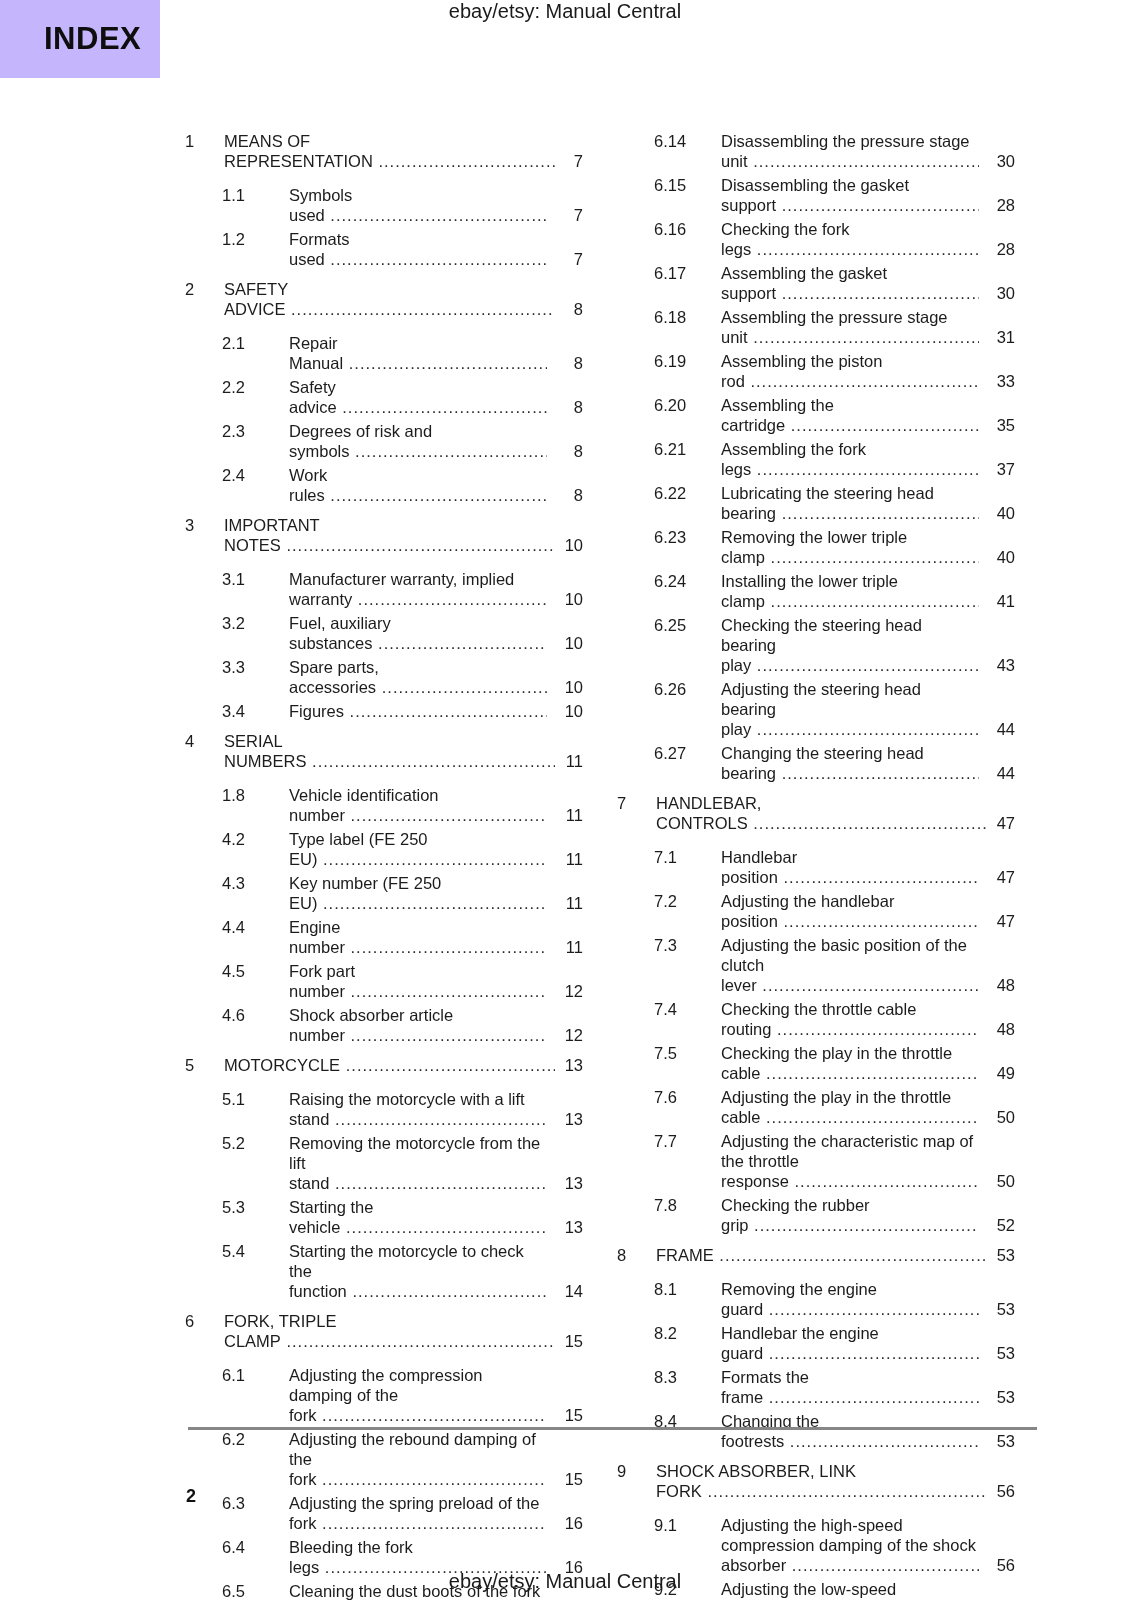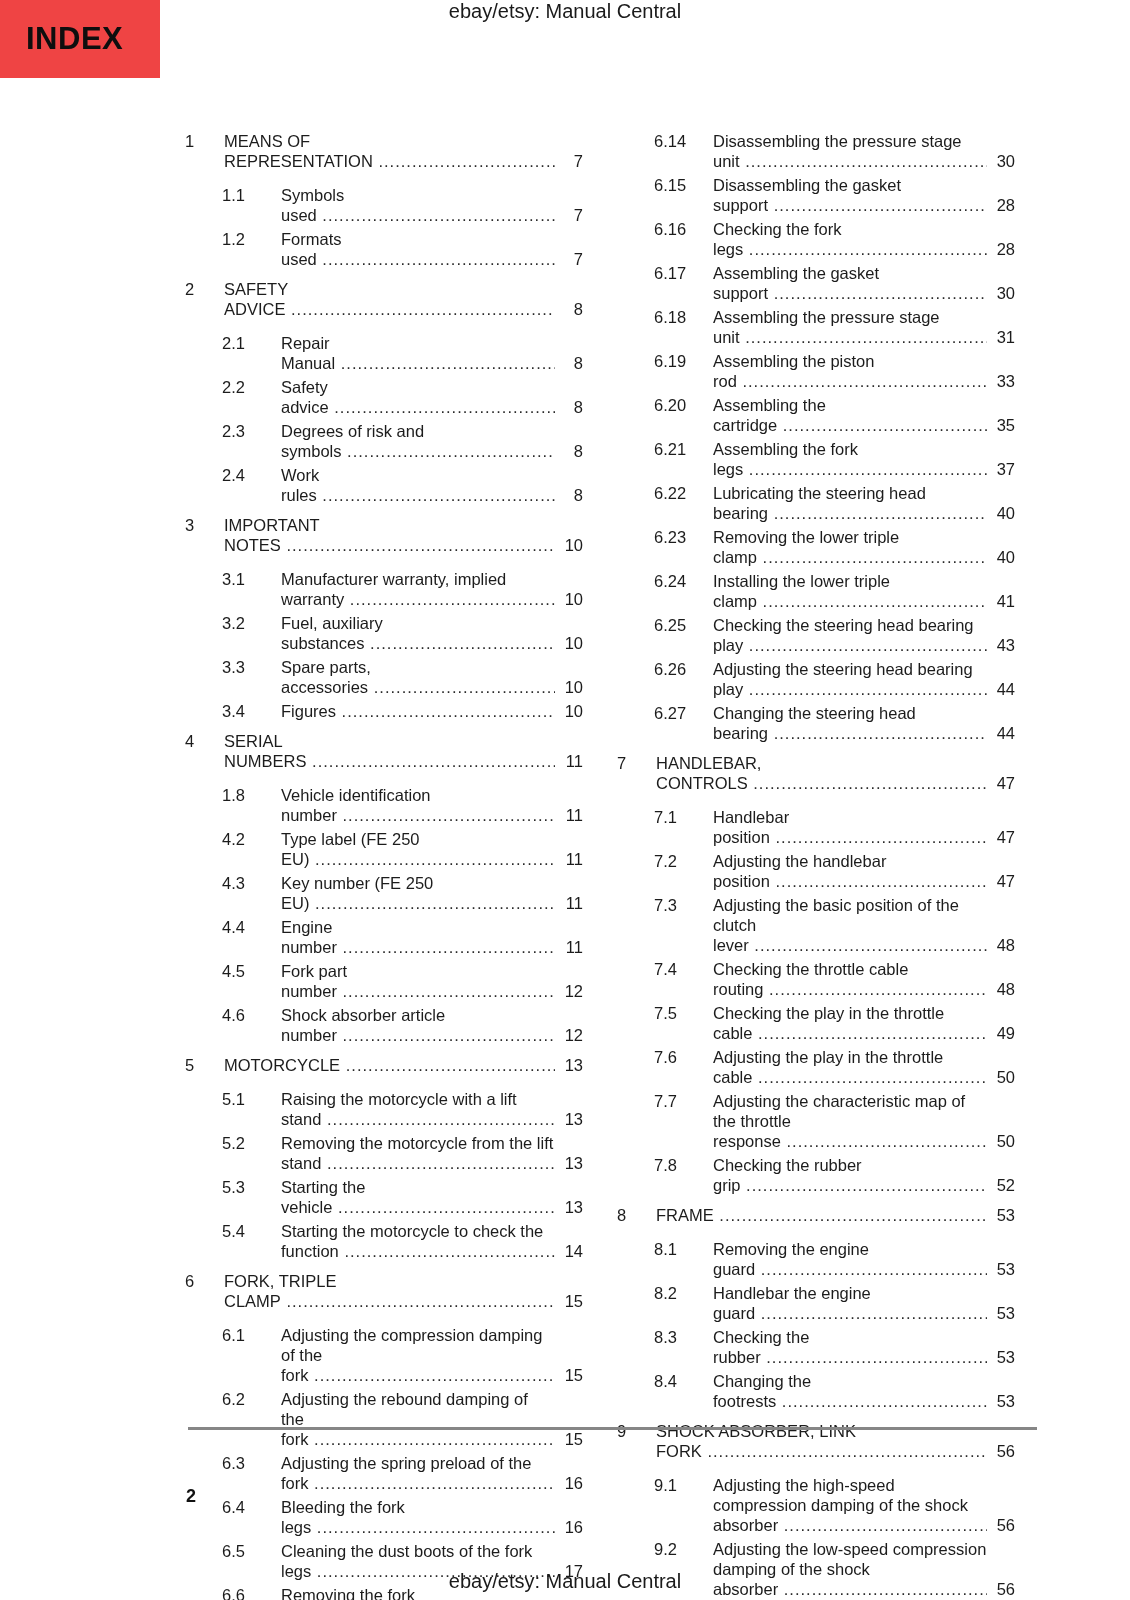--- a/index.html
+++ b/index.html
@@ -16,9 +16,9 @@
   .index-box {
     position: absolute; left: 0; top: 0;
     width: 160px; height: 78px;
-    background: #ef4444;
+    background: #c4b5fd;
     display: flex; align-items: center;
-    padding-left: 26px; box-sizing: border-box;
+    padding-left: 44px; box-sizing: border-box;
   }
   .index-box .index-text {
     font-size: 31px; font-weight: bold; color: #0e0e0e; letter-spacing: 0.5px;

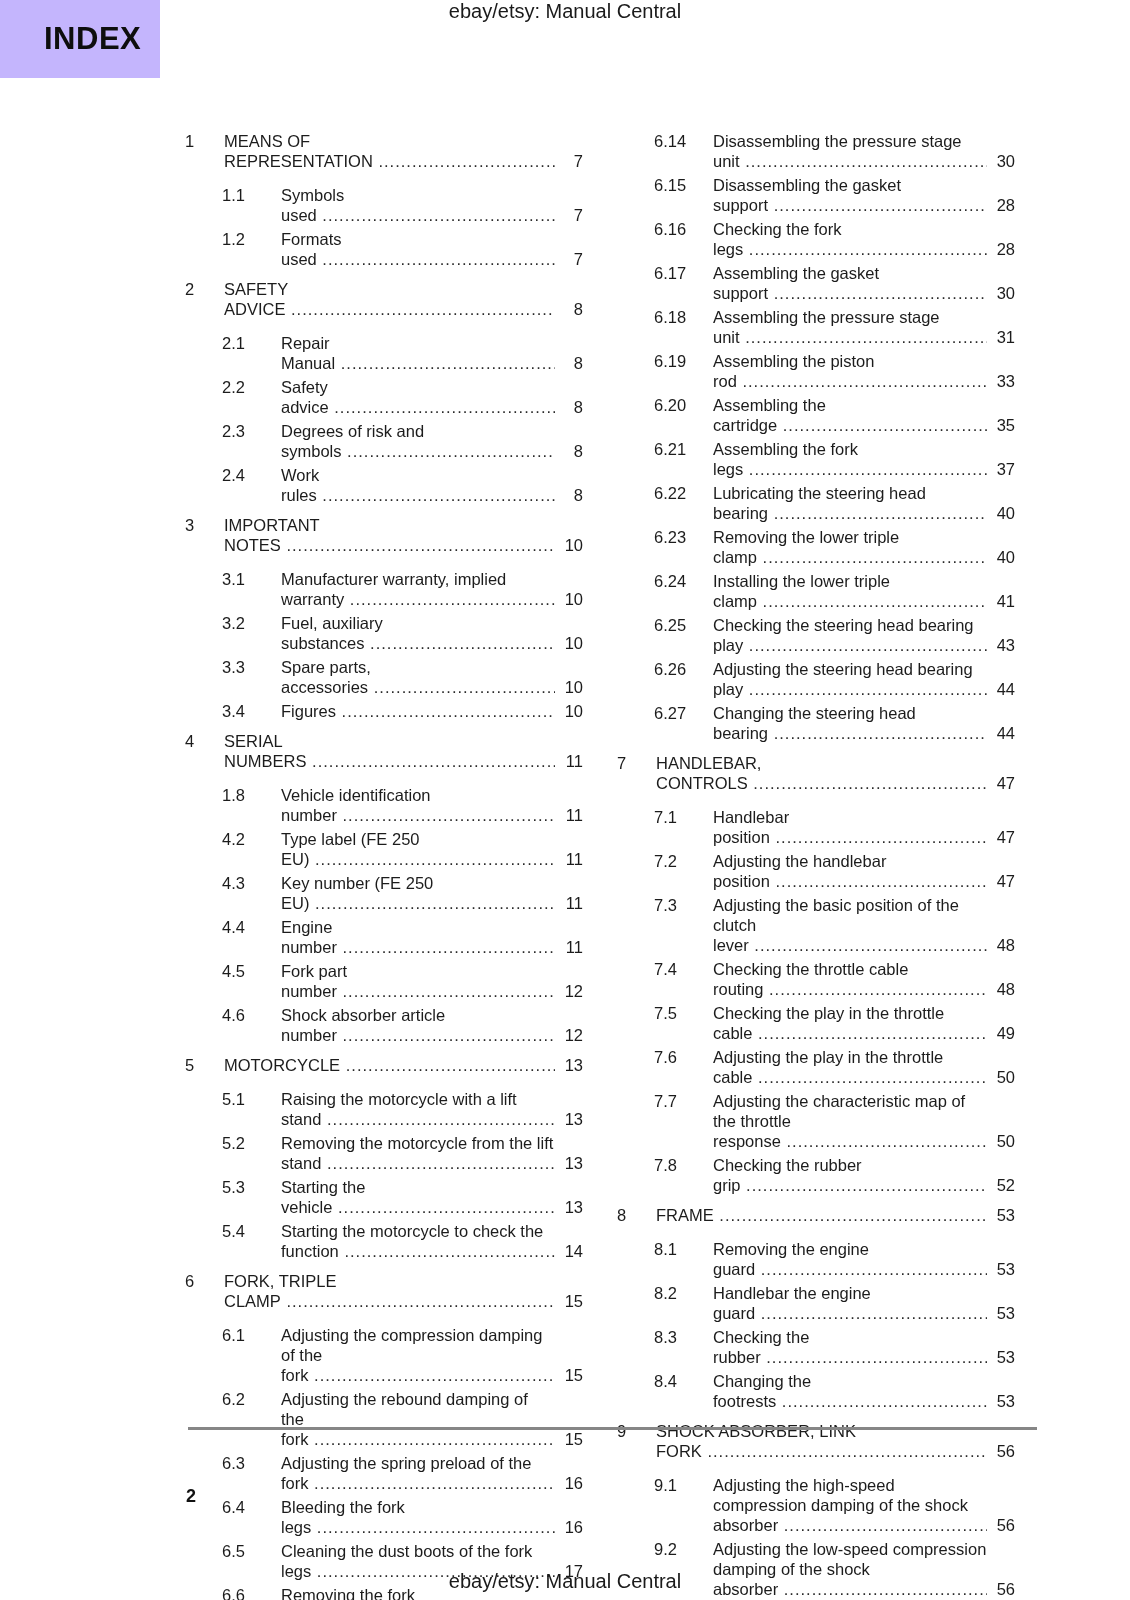--- a/index.html
+++ b/index.html
@@ -42,7 +42,7 @@
   }
   .toc-row.chapter { margin-top: 10px; margin-bottom: 14px; }
   .toc-col .toc-row:first-child { margin-top: 0; }
-  .toc-row.sub { padding-left: 37px; }
+  .toc-row.sub { padding-left: 37px; gap: 8px; }
 
   .toc-num { flex: 0 0 39px; }
   .toc-row.sub .toc-num { flex: 0 0 59px; }

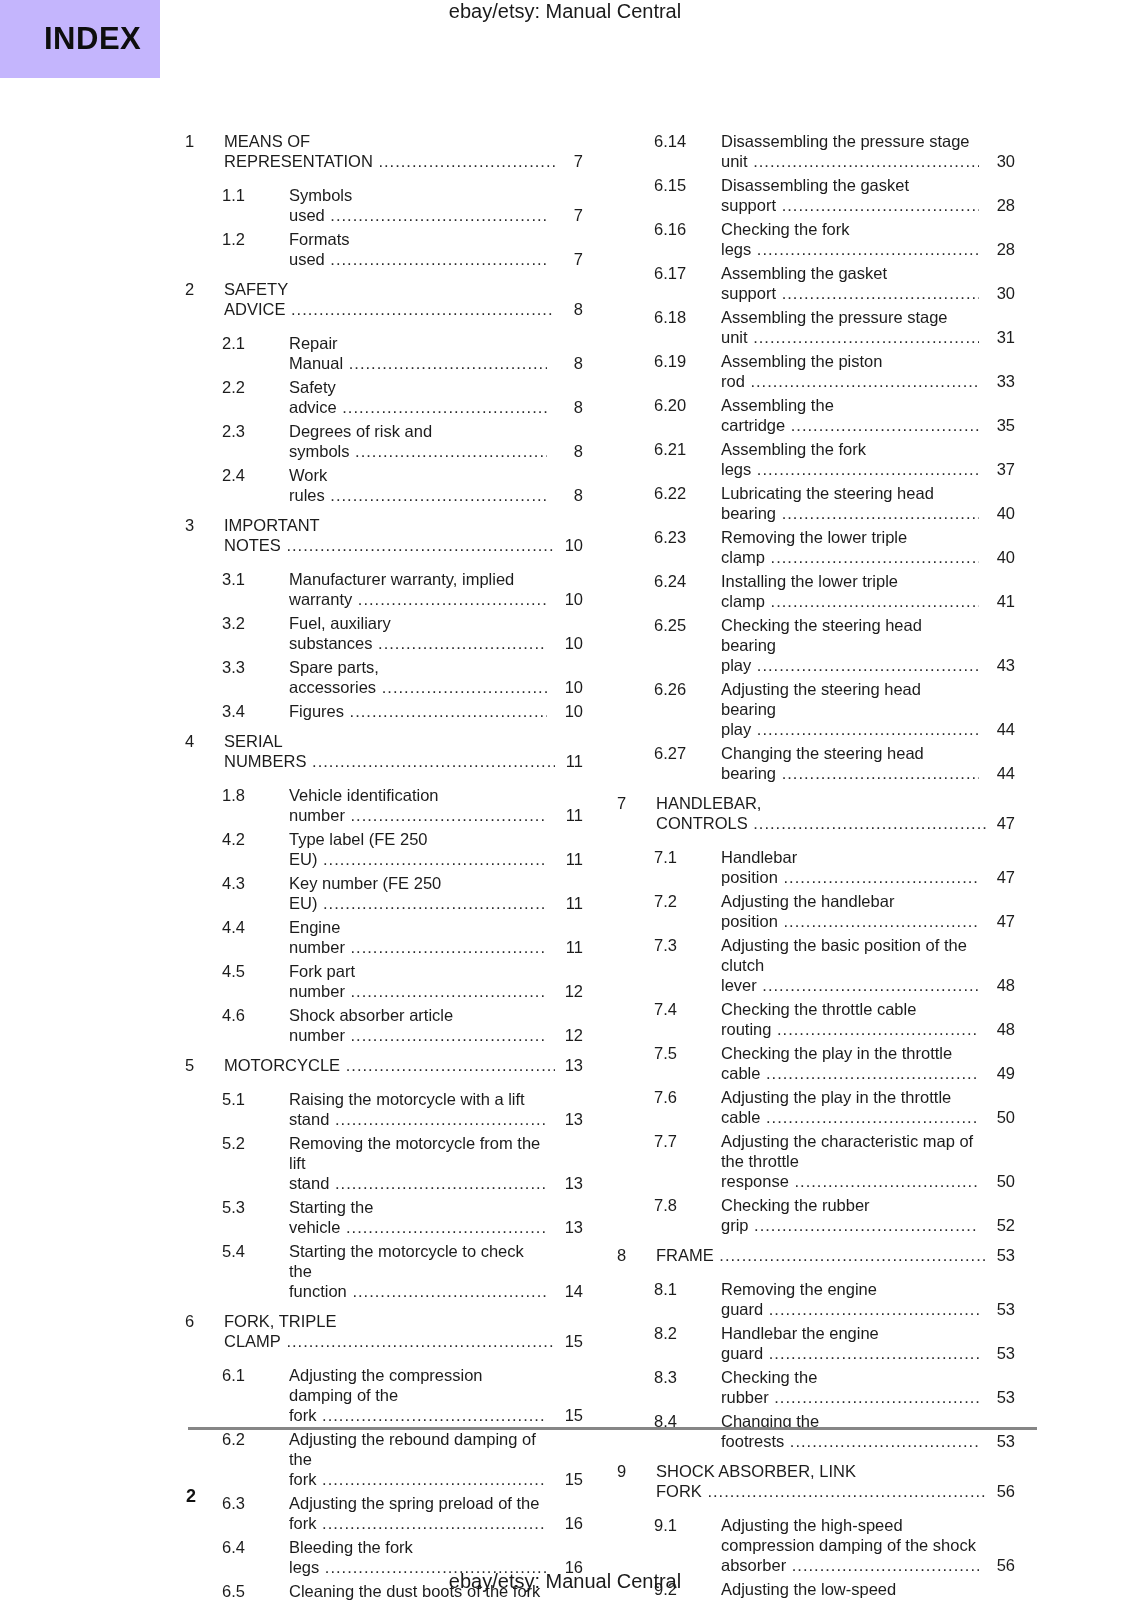--- a/index.html
+++ b/index.html
@@ -383,7 +383,7 @@
       </div>
       <div class="toc-row sub">
         <span class="toc-num">8.3</span>
-        <span class="toc-title">Checking the rubber</span>
+        <span class="toc-title">Formats the frame</span>
         <span class="toc-page">53</span>
       </div>
       <div class="toc-row sub">

